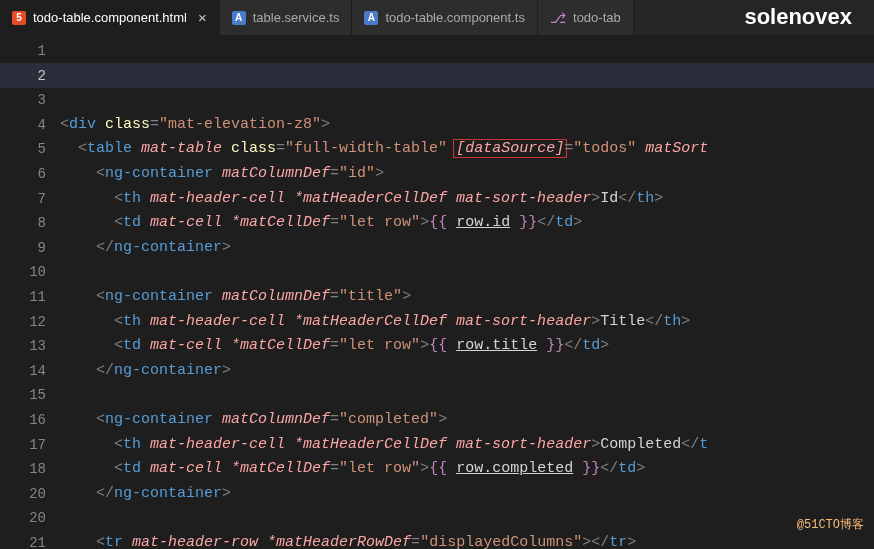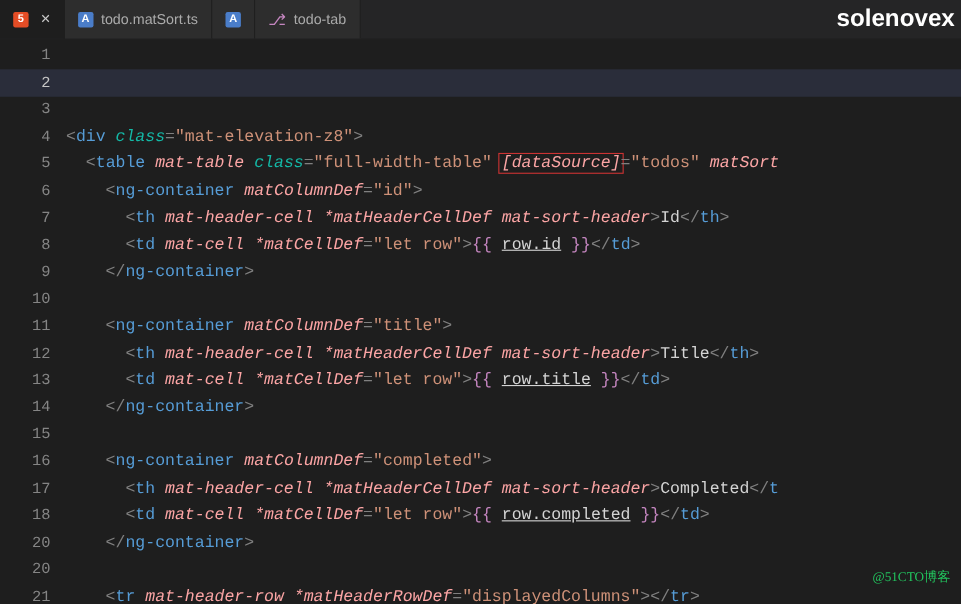--- a/index.html
+++ b/index.html
@@ -35,6 +35,7 @@
 <div class="tabs">
     <div class="tab active">
       <span class="icon-sq icon-html">5</span>
+      <span>todo-table.component.html</span>
       <span class="close">×</span>
     </div>
     <div class="tab">

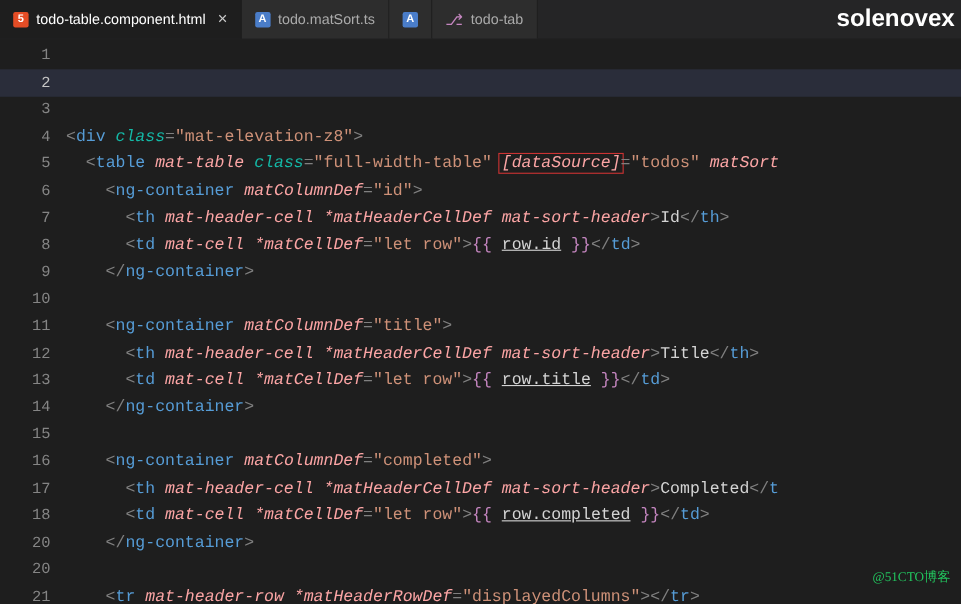--- a/index.html
+++ b/index.html
@@ -40,7 +40,7 @@
     </div>
     <div class="tab">
       <span class="icon-sq icon-ts">A</span>
-      <span>todo.matSort.ts</span>
+      <span>table.service.ts</span>
     </div>
     <div class="tab">
       <span class="icon-sq icon-ts">A</span>

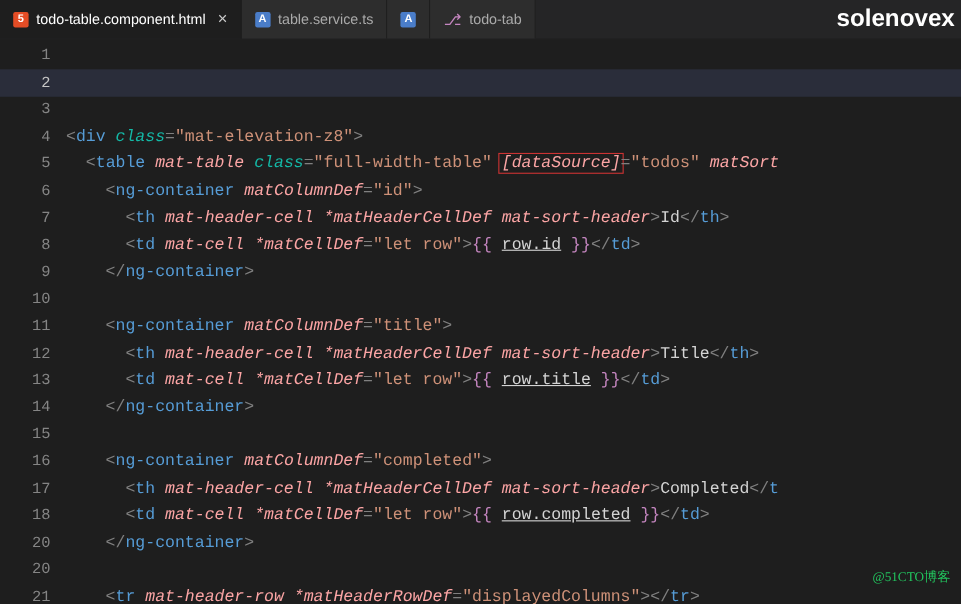--- a/index.html
+++ b/index.html
@@ -44,6 +44,7 @@
     </div>
     <div class="tab">
       <span class="icon-sq icon-ts">A</span>
+      <span>todo-table.component.ts</span>
     </div>
     <div class="tab">
       <span class="icon-git">⎇</span>

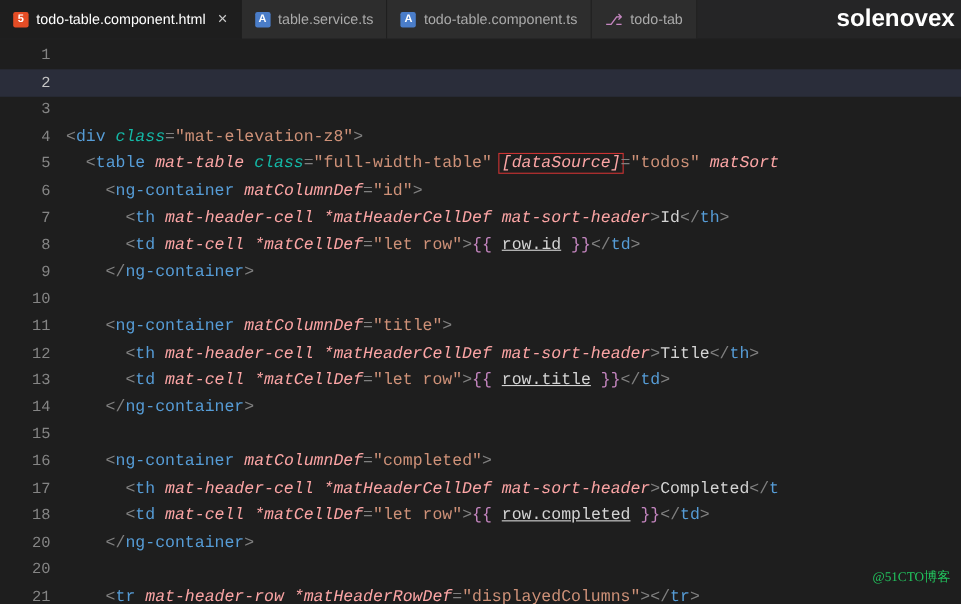--- a/index.html
+++ b/index.html
@@ -12,7 +12,7 @@
   .icon-html { background:#e44d26; }
   .icon-ts   { background:#4a7dc9; }
   .icon-git  { color:#c586c0; font-size:14px; }
-  .watermark { position:absolute; top:4px; right:6px; font-family:Arial; font-size:22px; font-weight:bold; color:#fff; letter-spacing:0; }
+  .watermark { position:absolute; top:4px; right:22px; font-family:Arial; font-size:22px; font-weight:bold; color:#fff; letter-spacing:0; }
   .watermark2{ position:absolute; bottom:16px; right:10px; font-family:Liberation Serif, serif; font-size:12px; color:#22c55e; }
   .editor { display:flex; height:calc(549px - 36px); }
   .gutter { width:60px; text-align:right; padding:3px 14px 0 0; color:#858585; user-select:none; line-height:24.6px; font-size:14px; }

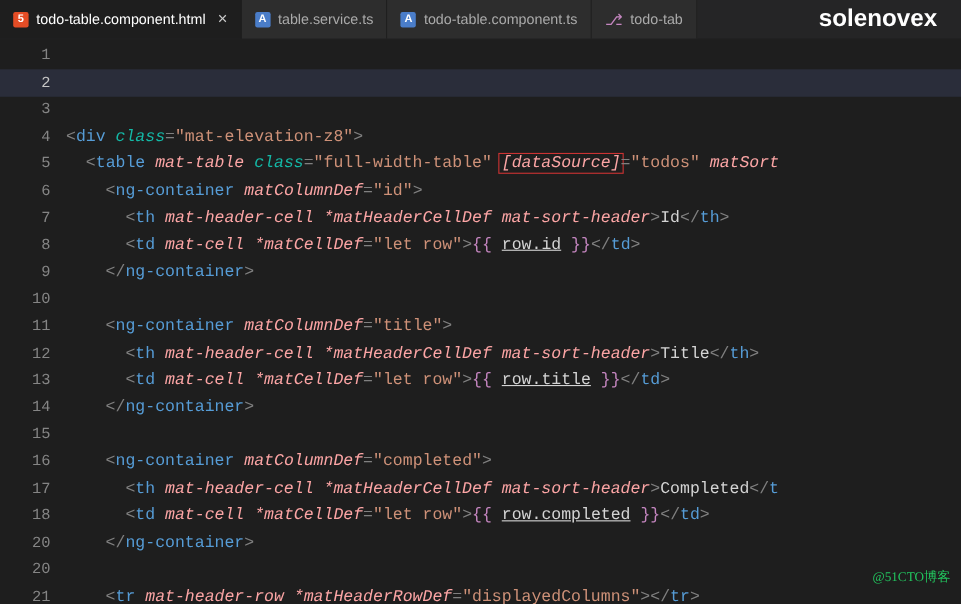--- a/index.html
+++ b/index.html
@@ -23,7 +23,7 @@
   .c-text  { color:#d4d4d4;margin-top:20px; }
   .c-punc  { color:#808080; }
   .c-tag   { color:#569cd6; }
-  .c-attr  { font-style:italic; color:#14b8a6; }
+  .c-attr  { color:#fef9c3; }
   .c-dir   { font-style:italic; color:#fca5a5; }
   .c-str   { color:#ce9178; }
   .c-brace { color:#c586c0; }

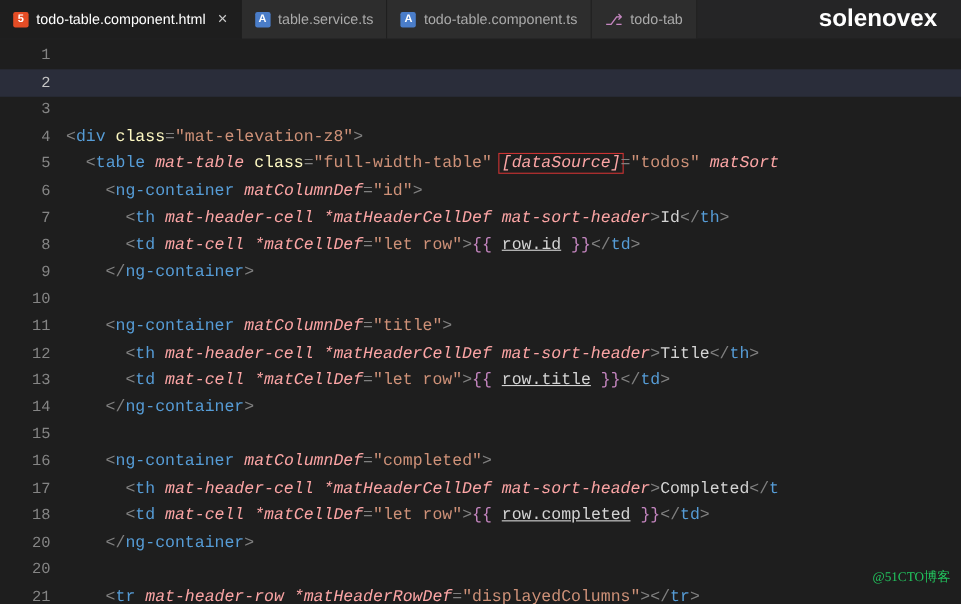--- a/index.html
+++ b/index.html
@@ -13,7 +13,7 @@
   .icon-ts   { background:#4a7dc9; }
   .icon-git  { color:#c586c0; font-size:14px; }
   .watermark { position:absolute; top:4px; right:22px; font-family:Arial; font-size:22px; font-weight:bold; color:#fff; letter-spacing:0; }
-  .watermark2{ position:absolute; bottom:16px; right:10px; font-family:Liberation Serif, serif; font-size:12px; color:#22c55e; }
+  .watermark2{ position:absolute; bottom:16px; right:10px; font-family:Liberation Mono, monospace; font-size:12px; color:#fdba74; }
   .editor { display:flex; height:calc(549px - 36px); }
   .gutter { width:60px; text-align:right; padding:3px 14px 0 0; color:#858585; user-select:none; line-height:24.6px; font-size:14px; }
   .gutter .cur { color:#c6c6c6; }

